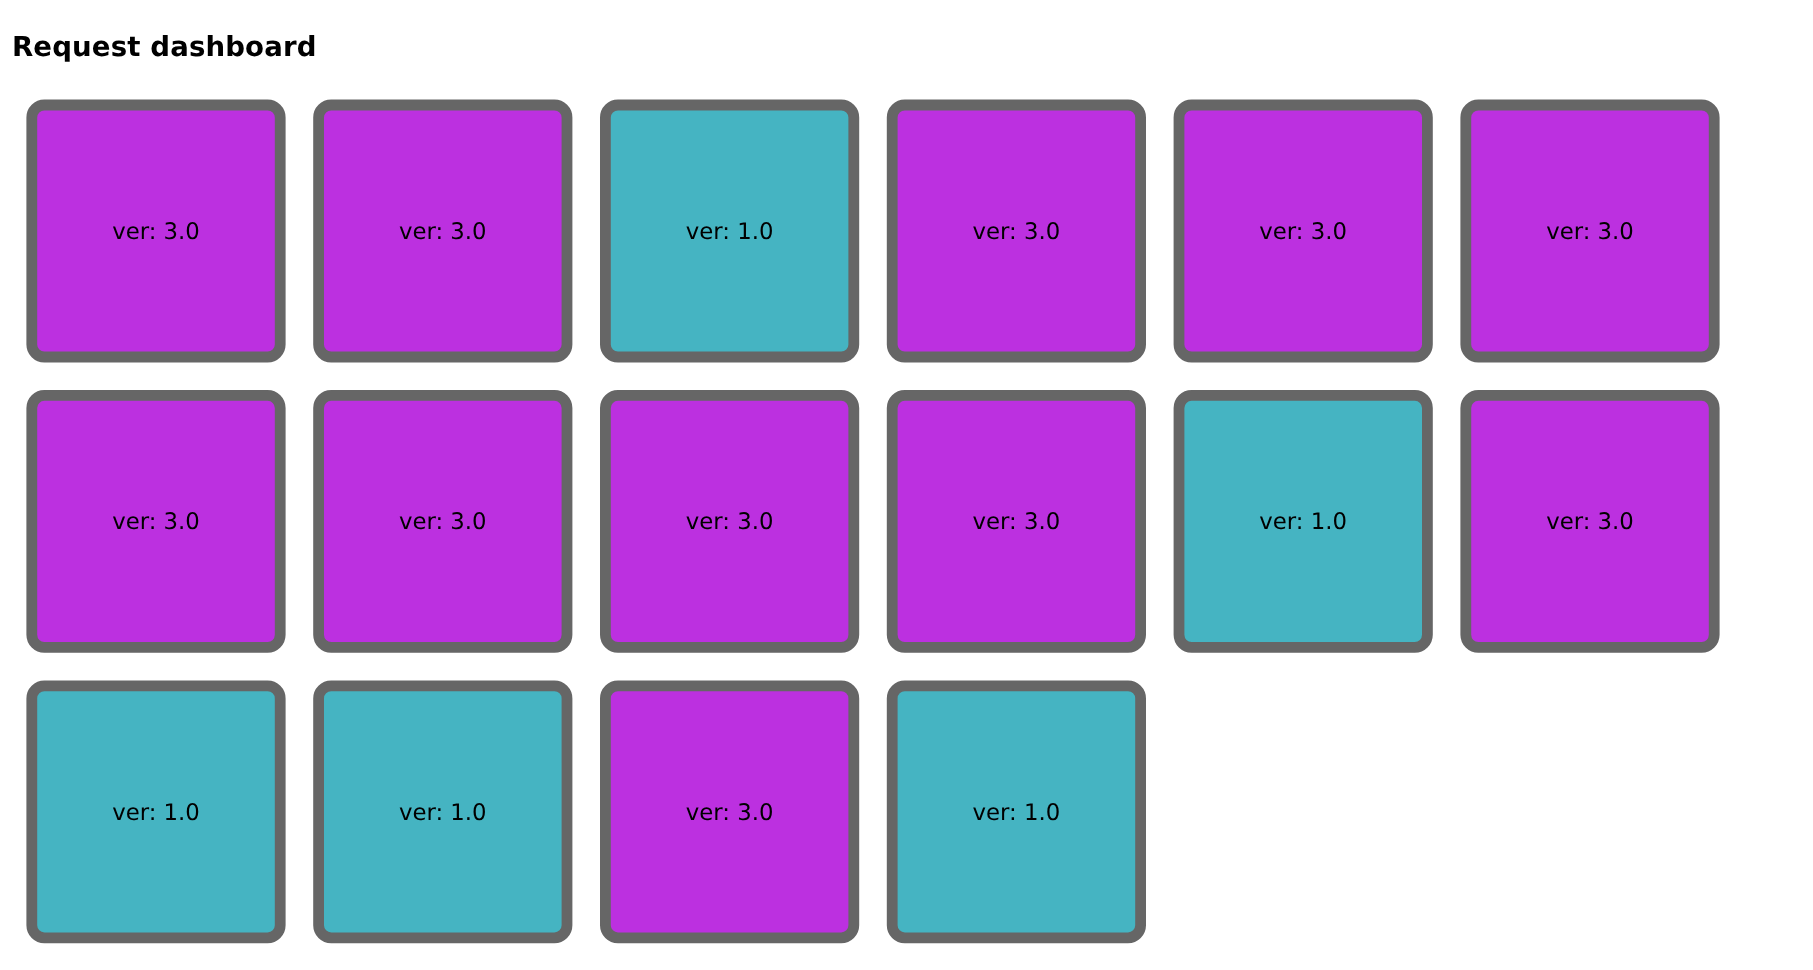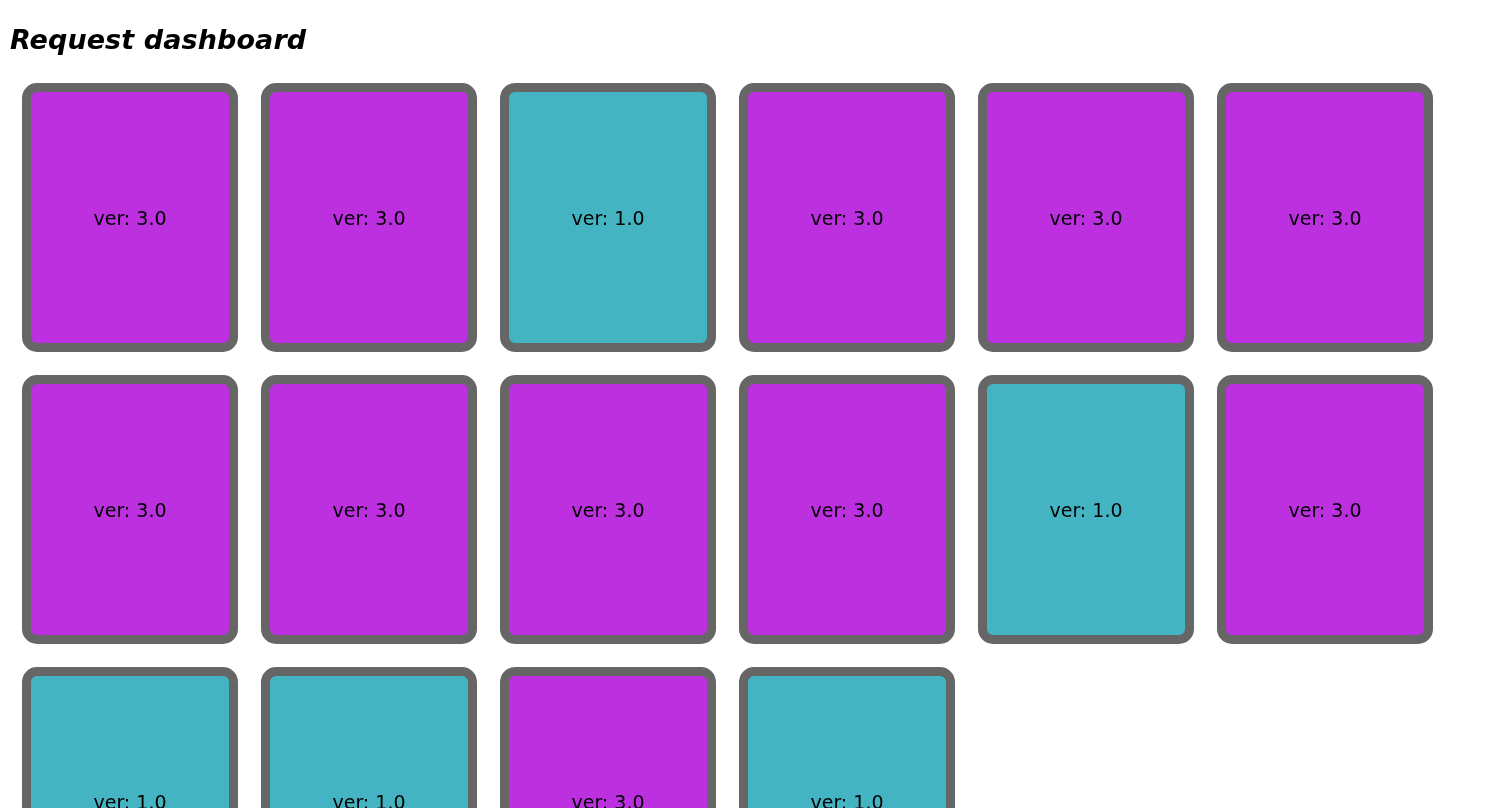--- a/index.html
+++ b/index.html
@@ -19,12 +19,11 @@
   #page-title {
     margin: 0;
     padding: 26px 0 0 10px;
-    font-size: 27px;
+    font-size: 23px;
     line-height: 28px;
     font-weight: bold;
     color: #000000;
     letter-spacing: 0.1px;
-    font-style: italic;
   }
 
   #card-grid {

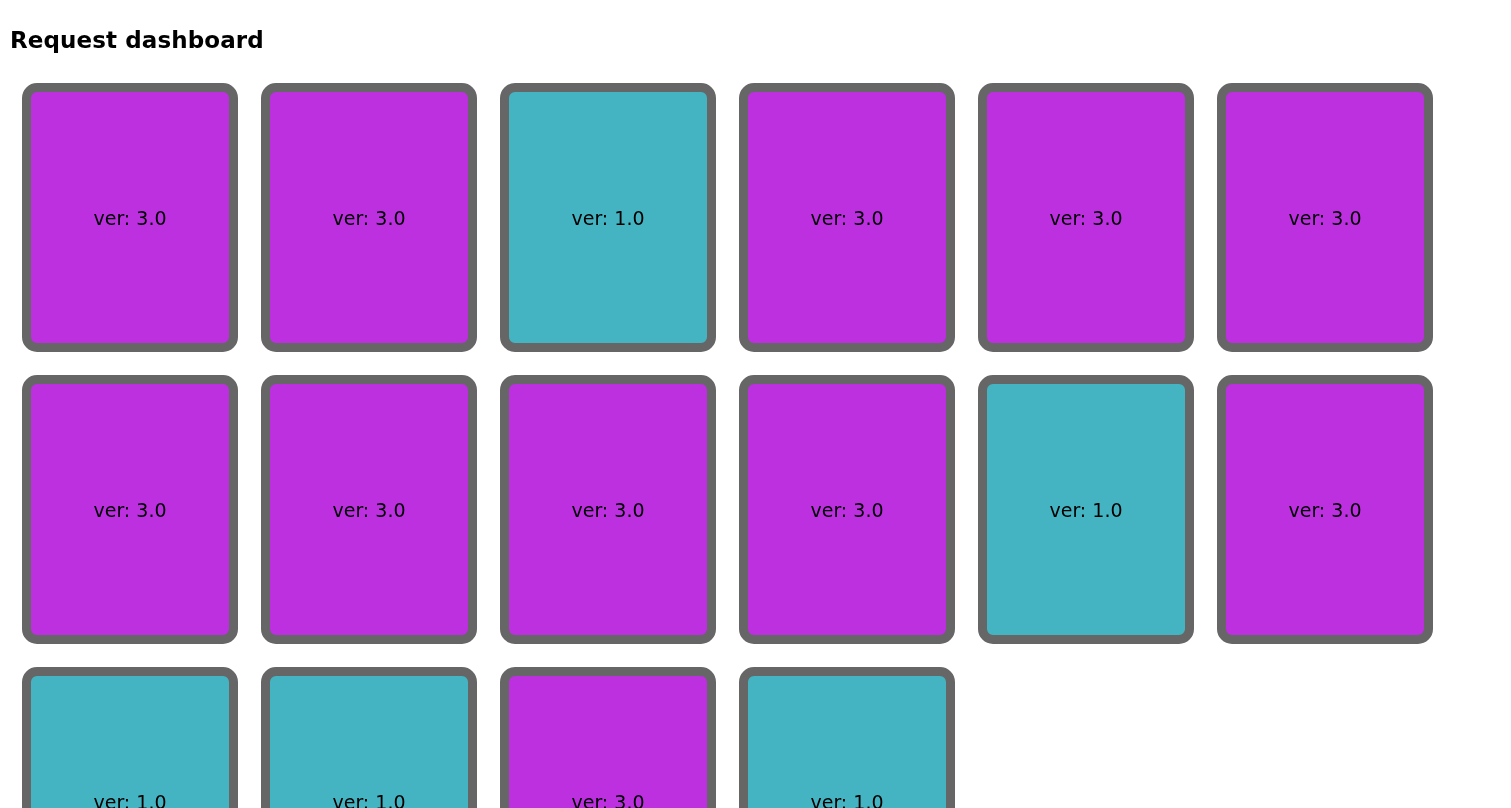--- a/index.html
+++ b/index.html
@@ -40,7 +40,7 @@
   .card {
     box-sizing: border-box;
     width: 216px;
-    height: 269px;
+    height: 219px;
     border: 9px solid #666666;
     border-radius: 15px;
     display: flex;

